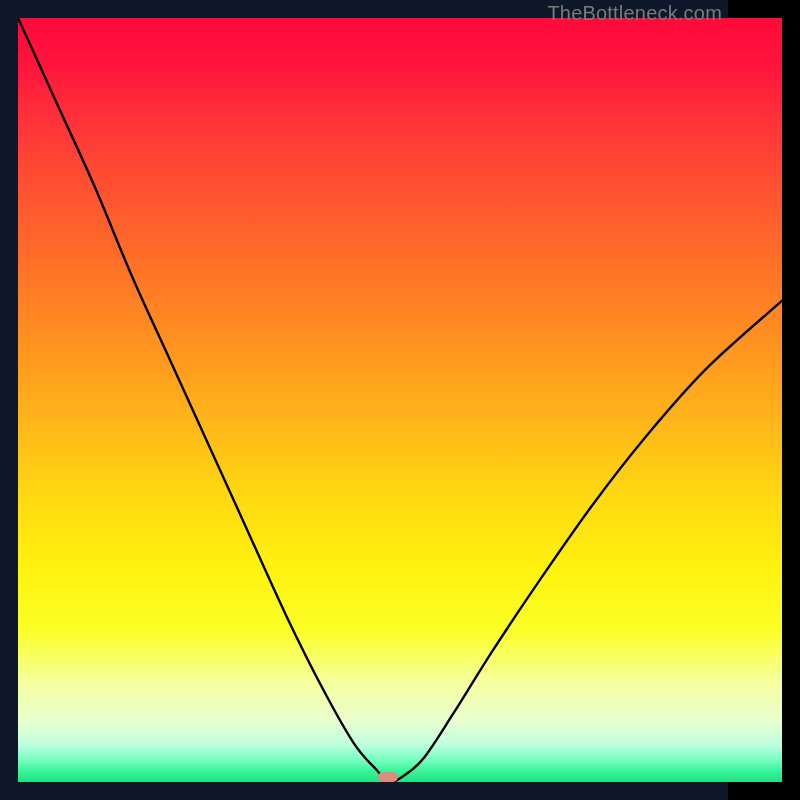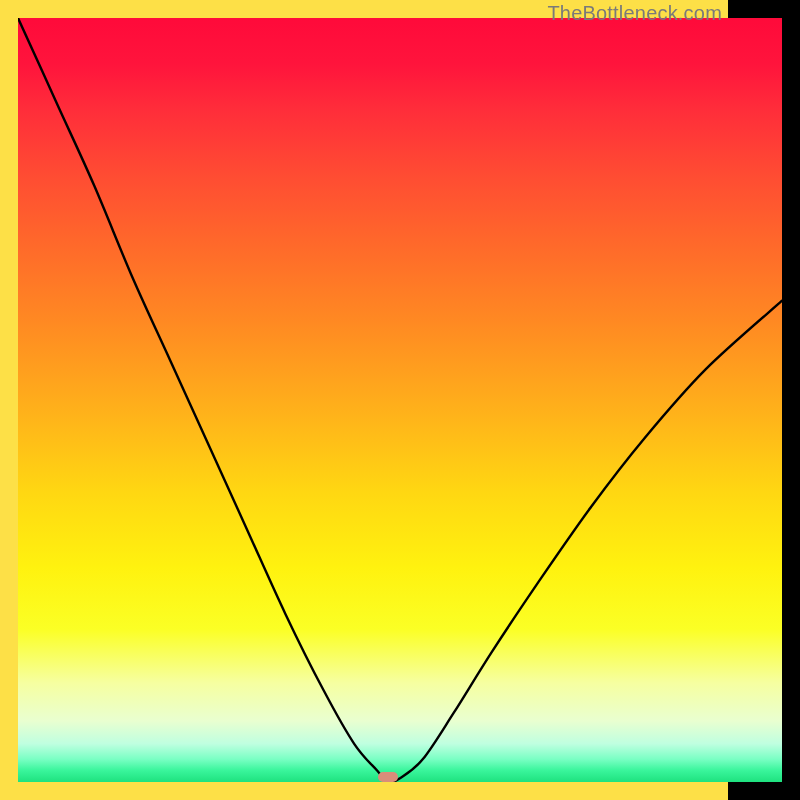--- a/index.html
+++ b/index.html
@@ -15,7 +15,7 @@
     position: relative;
     width: 728px;
     height: 800px;
-    background: #fde047;
+    background: #0f172a;
   }
   .plot {
     position: absolute;

